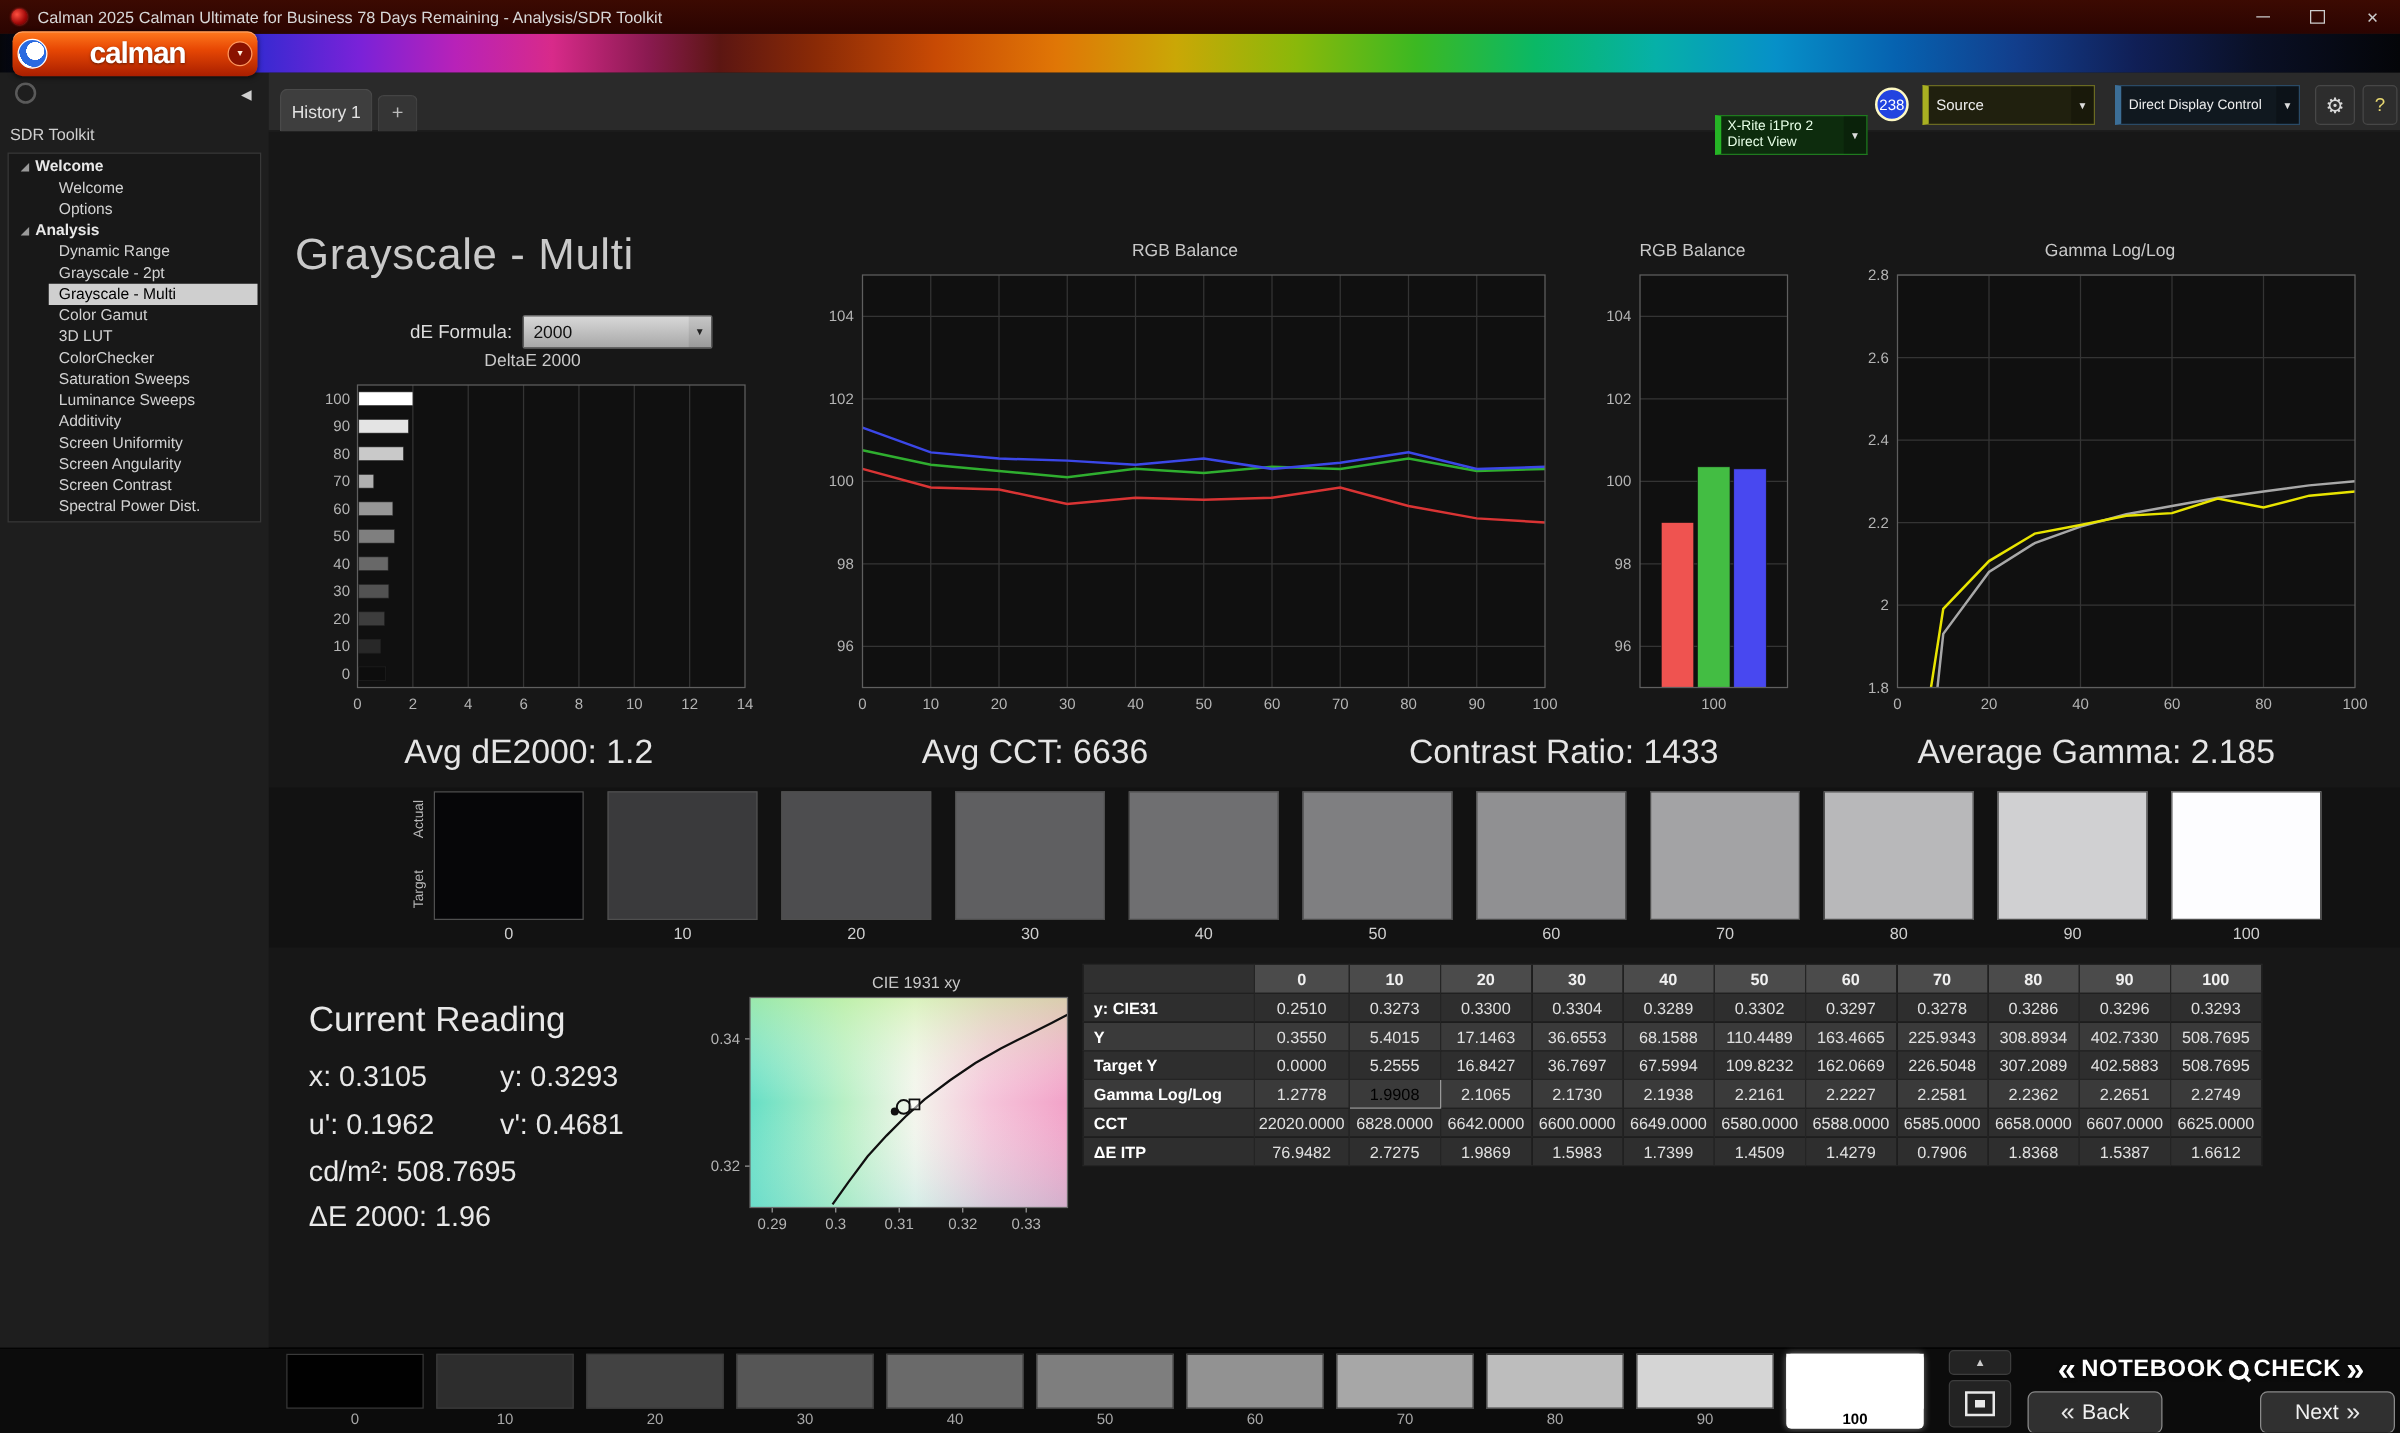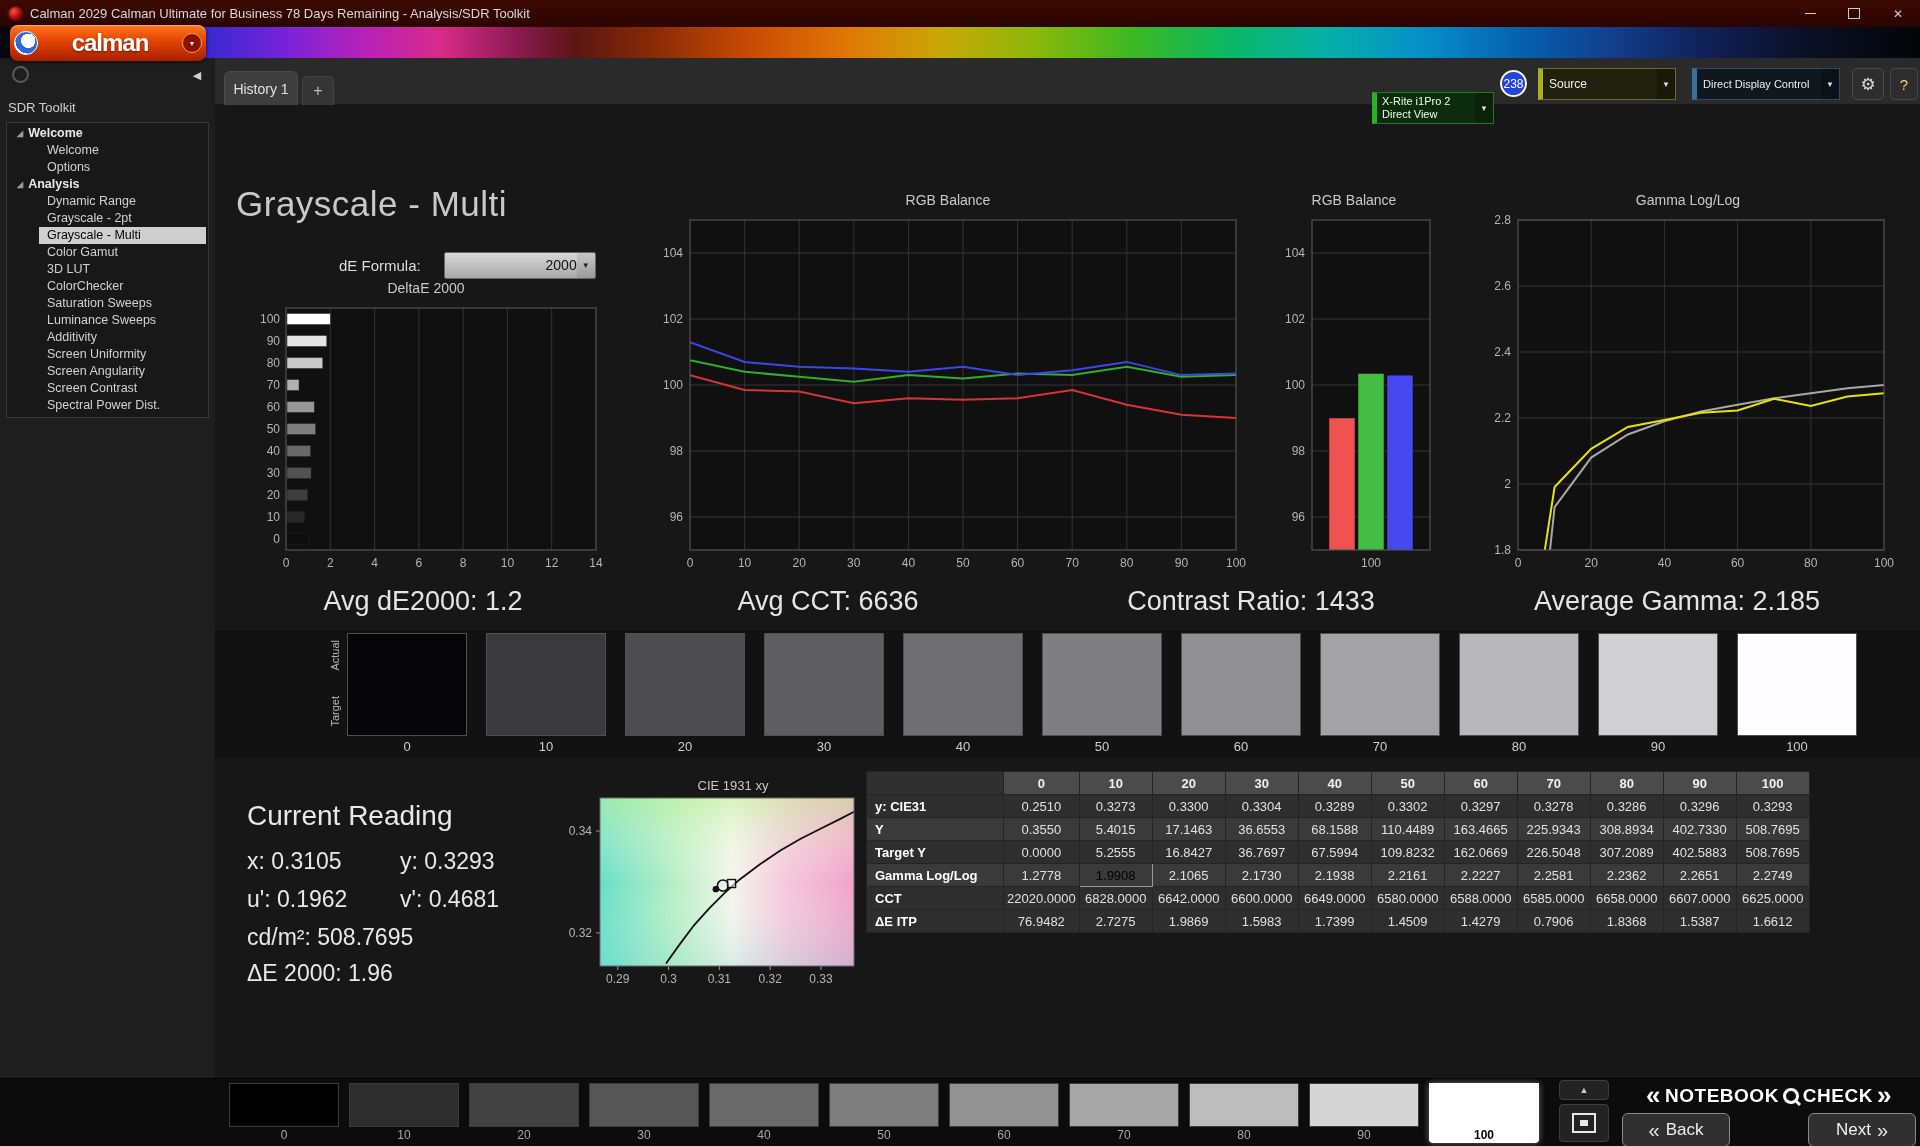--- a/index.html
+++ b/index.html
@@ -148,7 +148,7 @@
 
   <div id="titlebar">
     <div id="app-icon"></div>
-    <div id="win-title">Calman 2029 Calman Ultimate for Business 78 Days Remaining  - Analysis/SDR Toolkit</div>
+    <div id="win-title">Calman 2025 Calman Ultimate for Business 78 Days Remaining  - Analysis/SDR Toolkit</div>
     <div class="winbtn">
         <div class="bar"></div>
       </div>

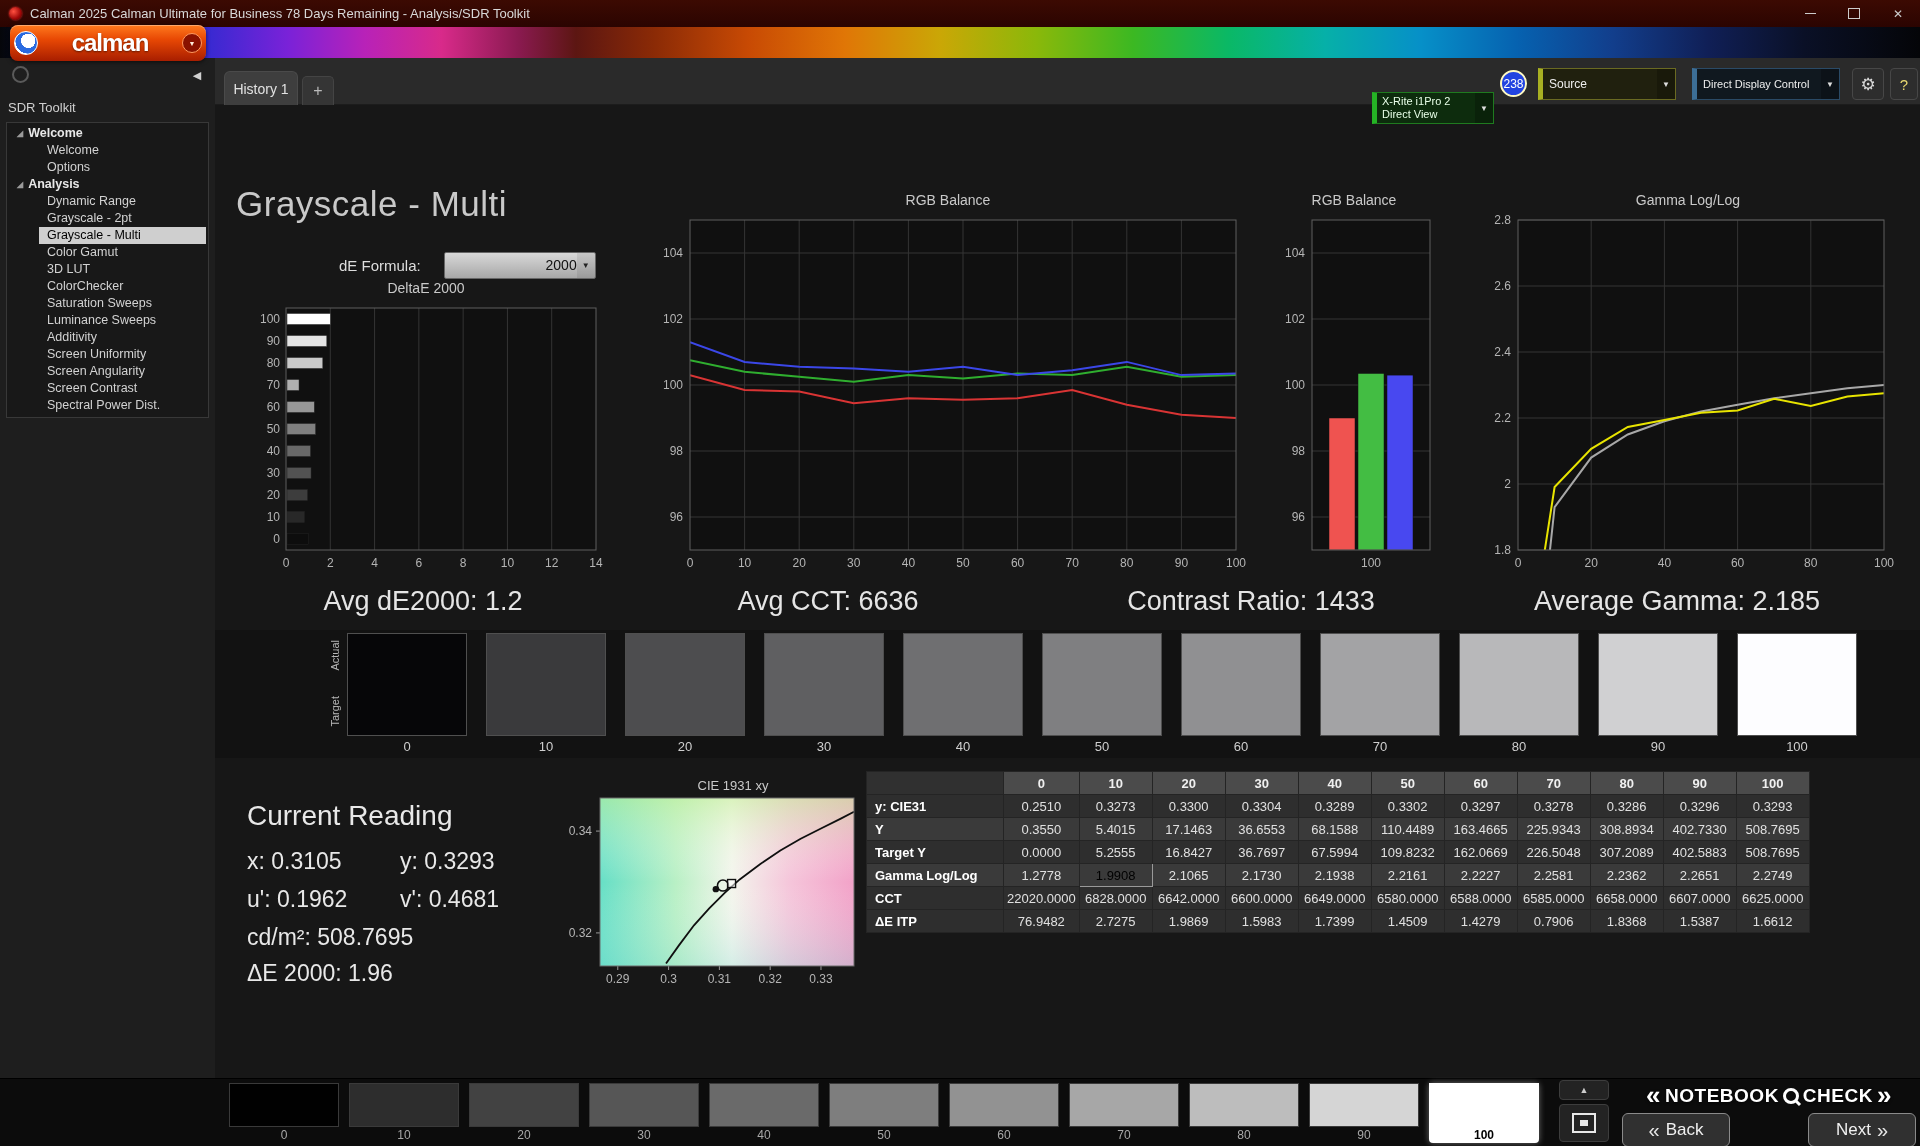--- a/index.html
+++ b/index.html
@@ -73,7 +73,7 @@
 
   
   #heading{position:absolute;left:236px;top:184px;font-size:35px;font-weight:300;color:#c9c9c9;letter-spacing:.5px;}
-  #formula-row{position:absolute;left:339px;top:252px;height:26px;display:flex;align-items:center;gap:23px;}
+  #formula-row{position:absolute;left:328px;top:252px;height:26px;display:flex;align-items:center;gap:8px;}
   #formula-label{font-size:15px;color:#ddd;}
   #formula-select{width:150px;height:25px;background:linear-gradient(180deg,#d8d8d8,#a8a8a8);border:1px solid #666;
     border-radius:2px;display:flex;align-items:center;color:#111;font-size:14px;}

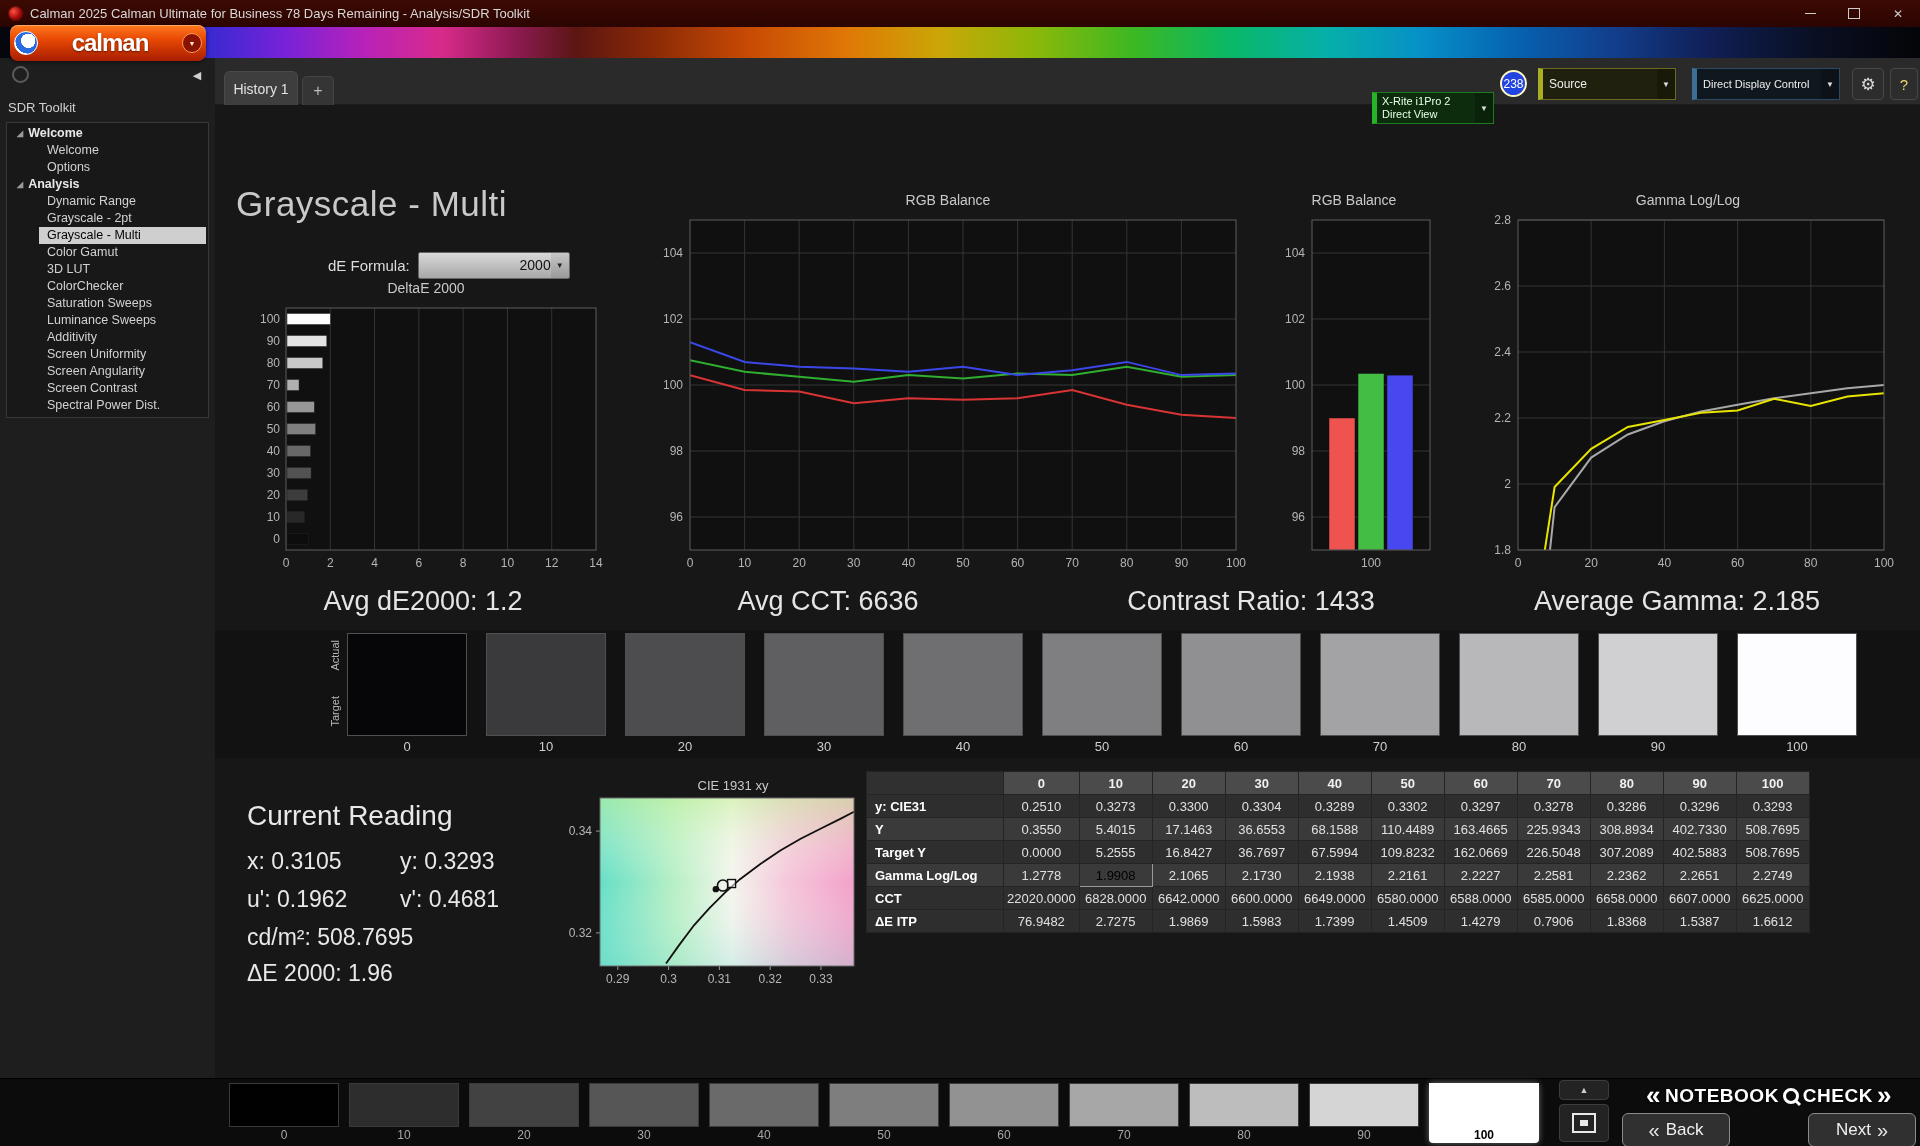--- a/index.html
+++ b/index.html
@@ -77,7 +77,7 @@
   #formula-label{font-size:15px;color:#ddd;}
   #formula-select{width:150px;height:25px;background:linear-gradient(180deg,#d8d8d8,#a8a8a8);border:1px solid #666;
     border-radius:2px;display:flex;align-items:center;color:#111;font-size:14px;}
-  #formula-select .dd-val{padding-left:8px;text-align:right;}
+  #formula-select .dd-val{padding-left:8px;}
   #formula-select .dd-arrow{color:#222;background:rgba(0,0,0,.08);}
 
   

